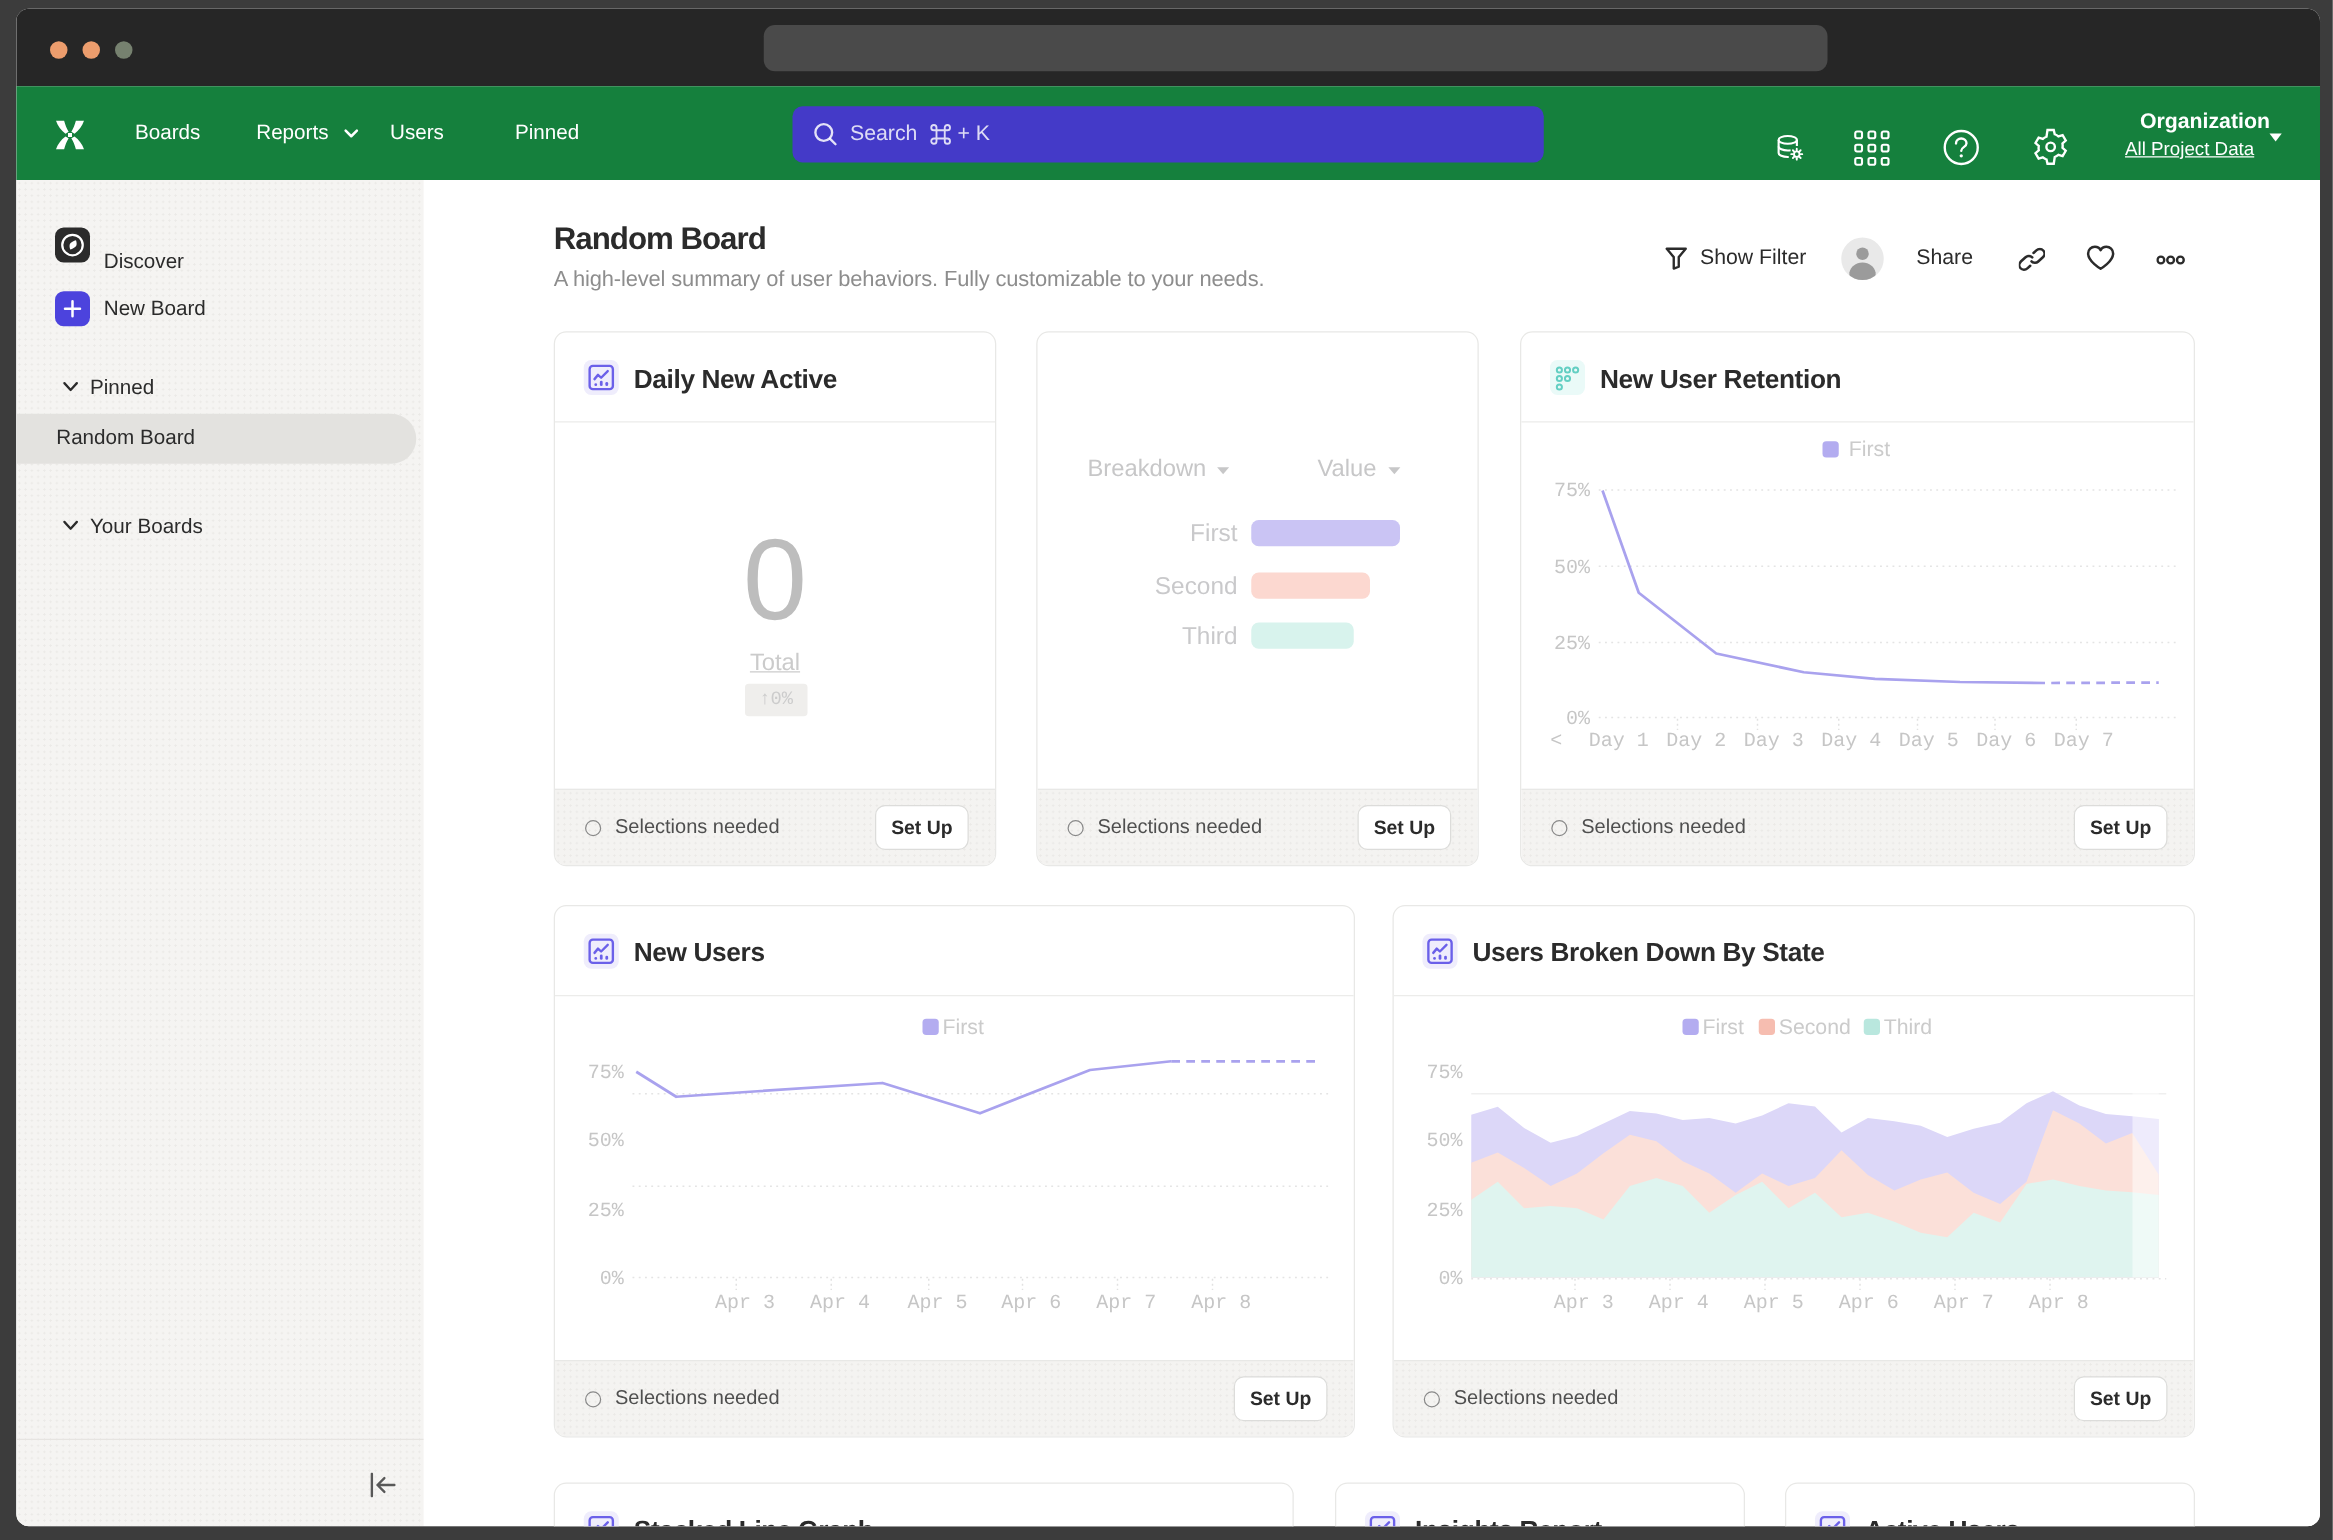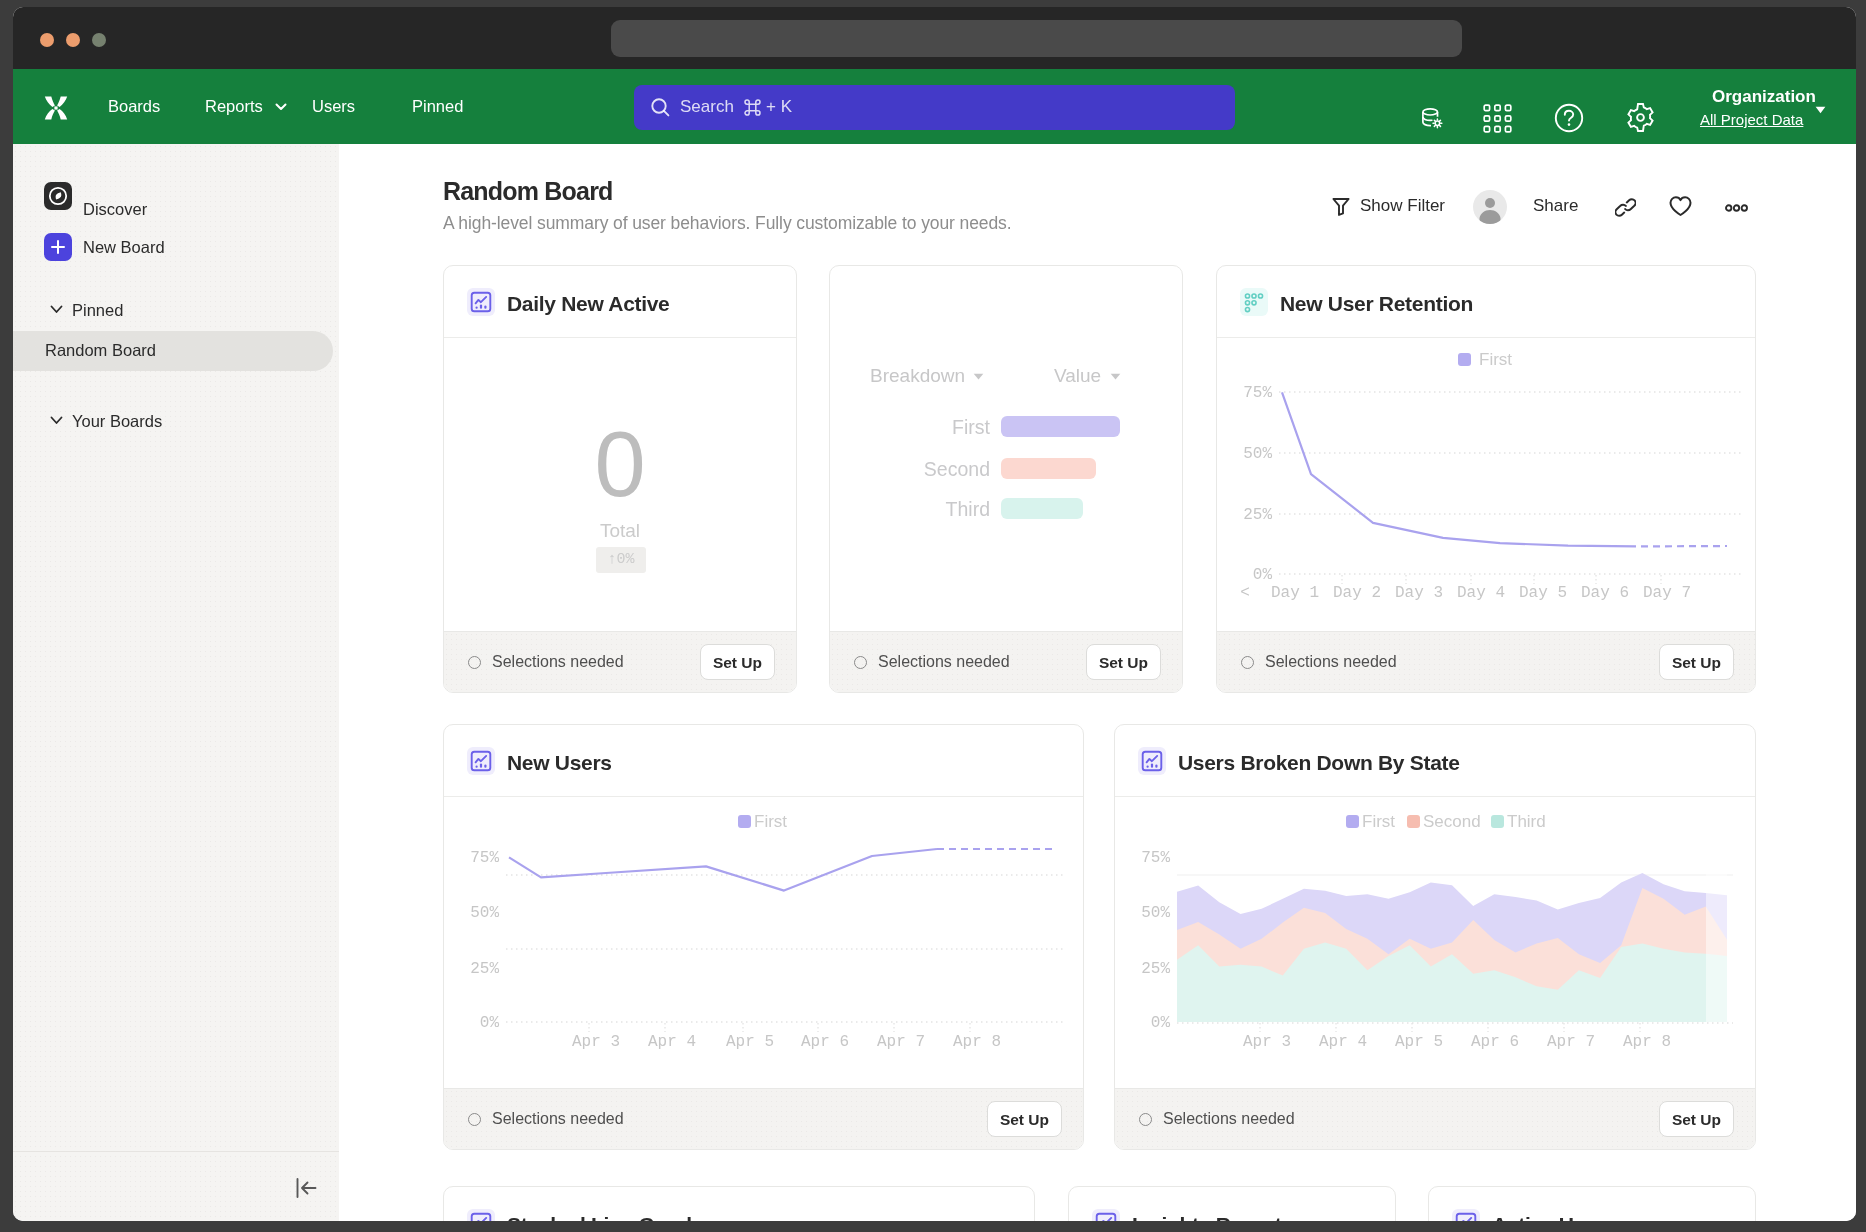--- a/index.html
+++ b/index.html
@@ -187,7 +187,7 @@
             <span class="ctitle">Daily New Active</span>
           </div>
 <div style="position:absolute;left:0;top:146px;width:100%;text-align:center;font-size:92px;color:#bdbdbd;">0</div>
-<div style="position:absolute;left:0;top:254px;width:100%;text-align:center;font-size:19px;color:#cbcbcb;">Total</div>
+<div style="position:absolute;left:0;top:254px;width:100%;text-align:center;font-size:19px;color:#cbcbcb;text-decoration:underline;">Total</div>
 <div style="position:absolute;left:152px;top:281px;width:50px;height:26px;background:#efeeec;border-radius:3px;text-align:center;line-height:26px;font-family:'Liberation Mono',monospace;font-size:15px;color:#cccccc;">↑0%</div>
 <div class="cfoot">
             <span class="selcirc"></span>

